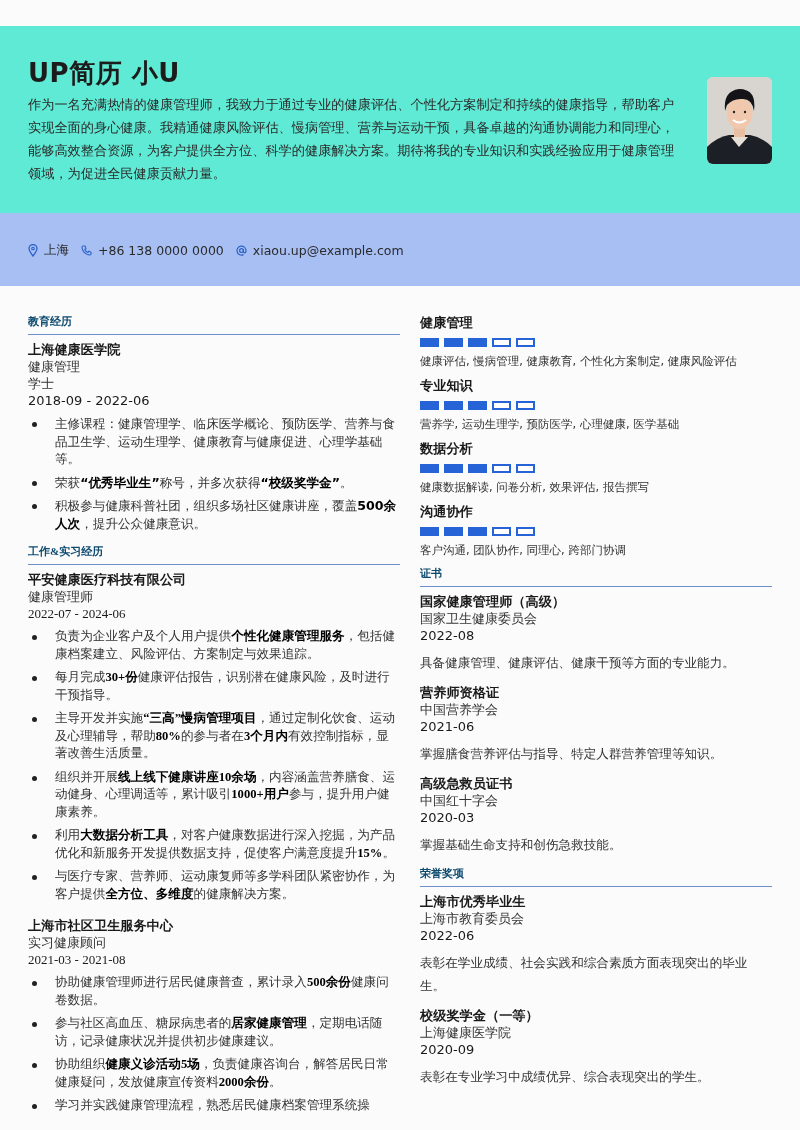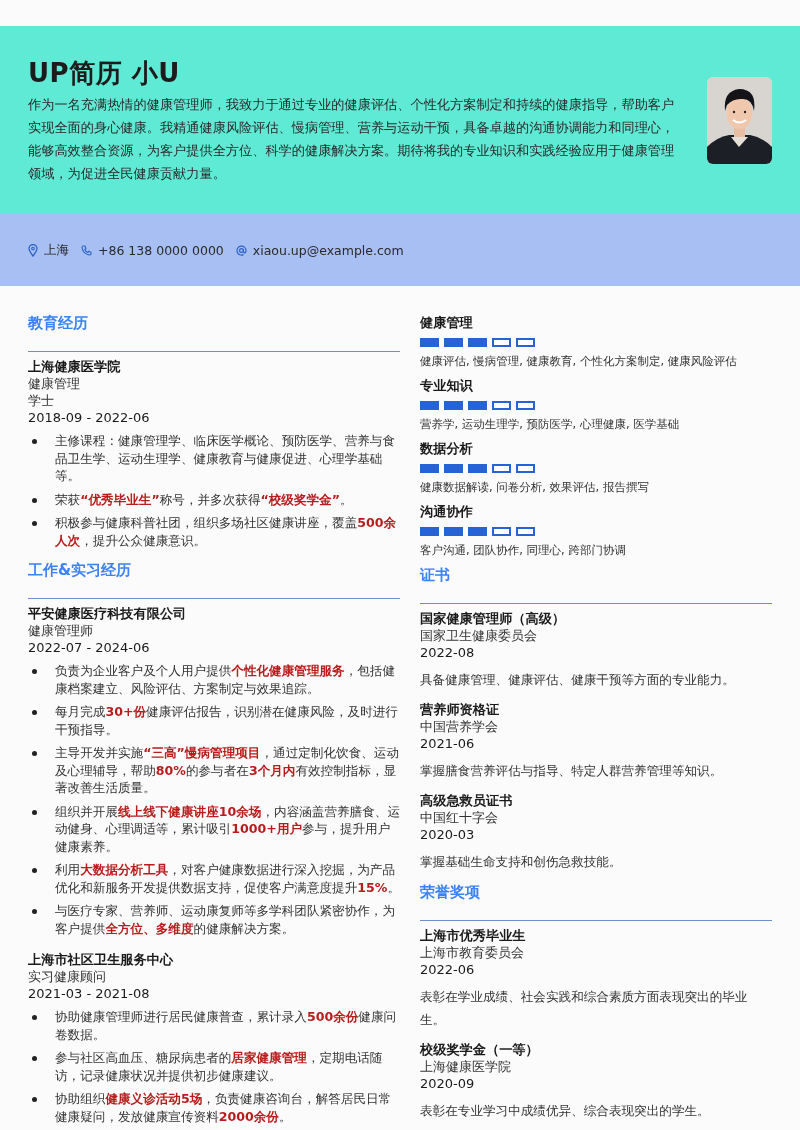--- a/index.html
+++ b/index.html
@@ -16,7 +16,7 @@
   .contact-item svg { margin-right: 6px; }
   .col-left { position: absolute; left: 28px; top: 314px; width: 372px; }
   .col-right { position: absolute; left: 420px; top: 314px; width: 352px; }
-  .sec-title { font-size: 15px; font-weight: bold; color: #3b82f6; padding-bottom: 18px; border-bottom: 1.5px solid #6d8fce; margin-bottom: 6px; }
+  .sec-title { font-size: 11px; font-weight: bold; color: #0c4a6e; padding-bottom: 5px; border-bottom: 1.5px solid #6d8fce; margin-bottom: 6px; }
   .entry-title { font-size: 13.2px; font-weight: bold; color: #1a1a1a; line-height: 17px; }
   .entry-sub { font-size: 13px; color: #333; line-height: 17px; }
   .entry-date { font-size: 13px; color: #1a1a1a; line-height: 18px; font-weight: 500; }

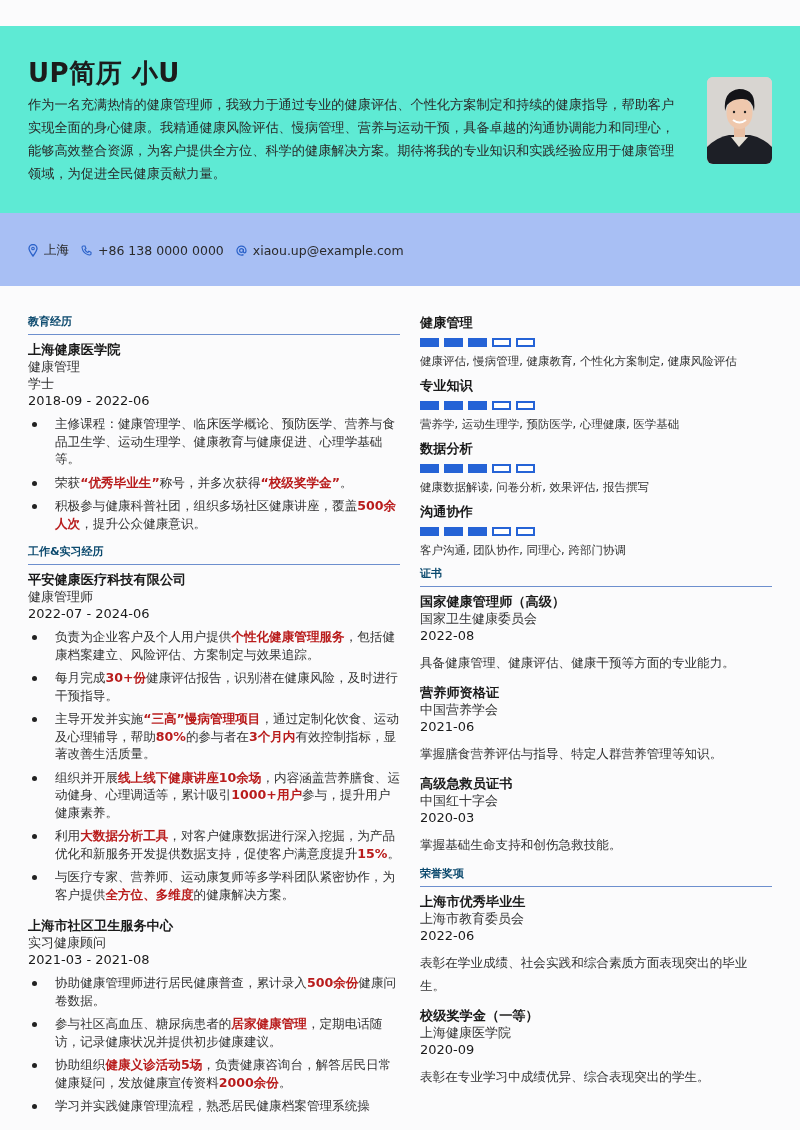--- a/index.html
+++ b/index.html
@@ -23,7 +23,7 @@
   ul.bullets { list-style: none; margin-top: 5px; }
   ul.bullets li { position: relative; padding-left: 27px; font-size: 12.6px; line-height: 17.5px; color: #333; margin-bottom: 6px; }
   ul.bullets li::before { content: ""; position: absolute; left: 4px; top: 7px; width: 5px; height: 5px; border-radius: 50%; background: #222; }
-  ul.bullets li b { color: #b91c1c; }
+  ul.bullets li b { color: #000000; }
   .skill { margin-bottom: 8px; }
   .skill-name { font-size: 13.2px; font-weight: bold; color: #1a1a1a; line-height: 18px; margin-bottom: 6px; }
   .bars { display: flex; gap: 5px; margin-bottom: 6px; }

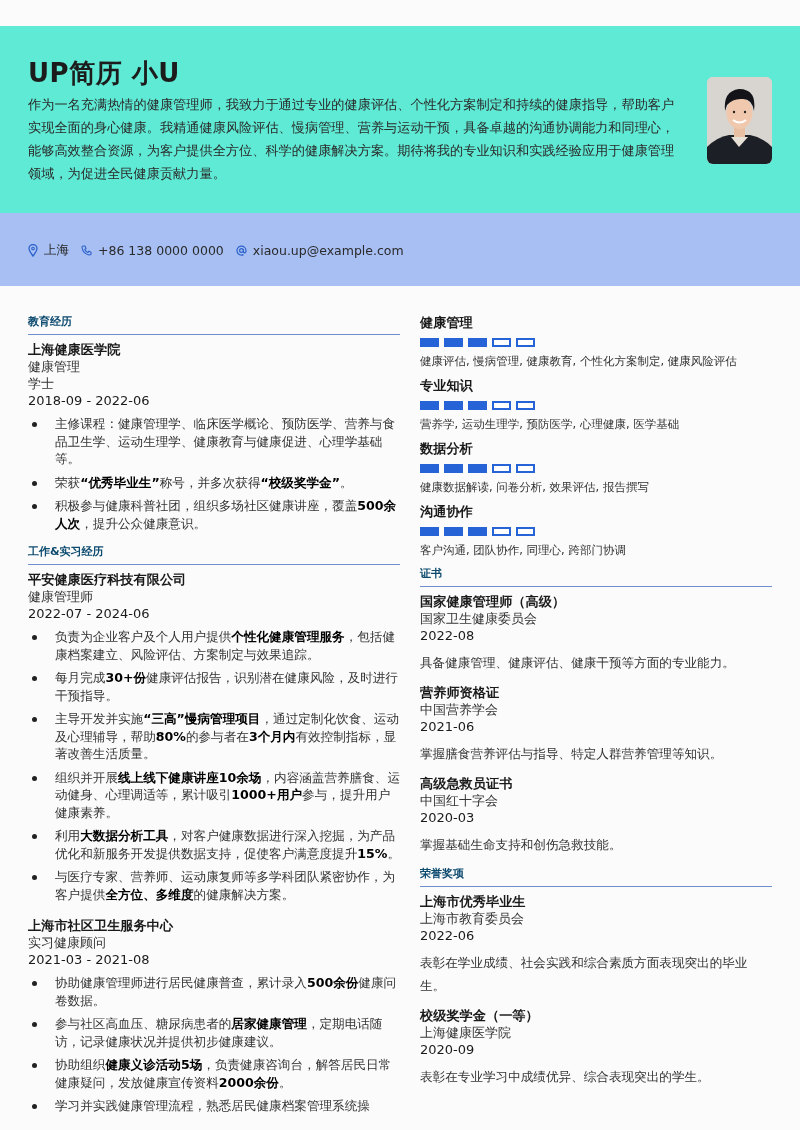--- a/index.html
+++ b/index.html
@@ -98,7 +98,7 @@
     </div>
   </section>
 
-  <section style="margin-top:12px;">
+  <section style="margin-top:12px;font-family:Liberation Serif, serif;">
     <div class="sec-title">工作&amp;实习经历</div>
     <div>
       <div class="entry-title">平安健康医疗科技有限公司</div>

